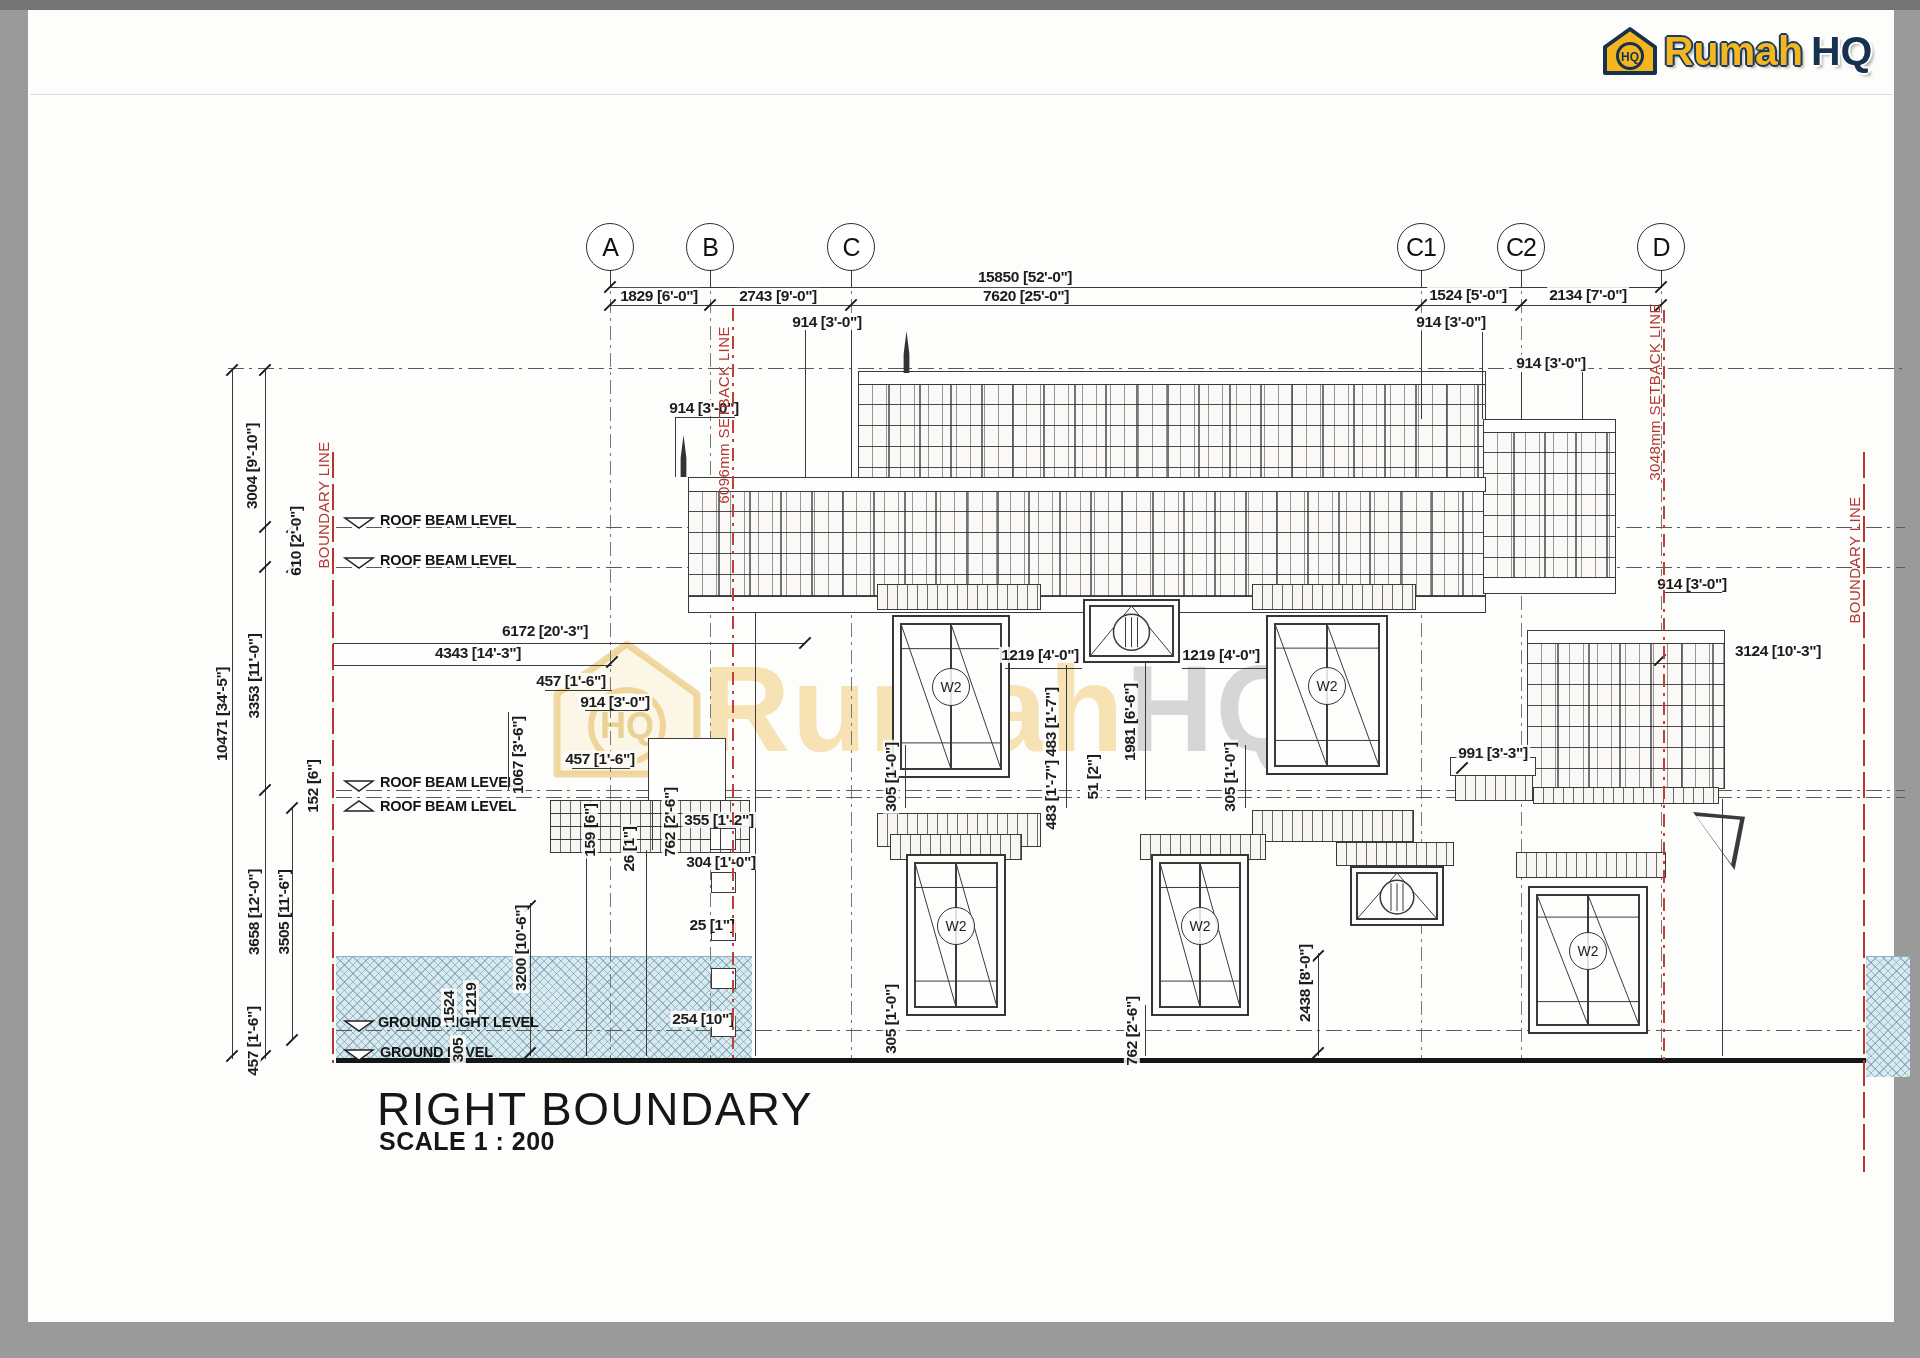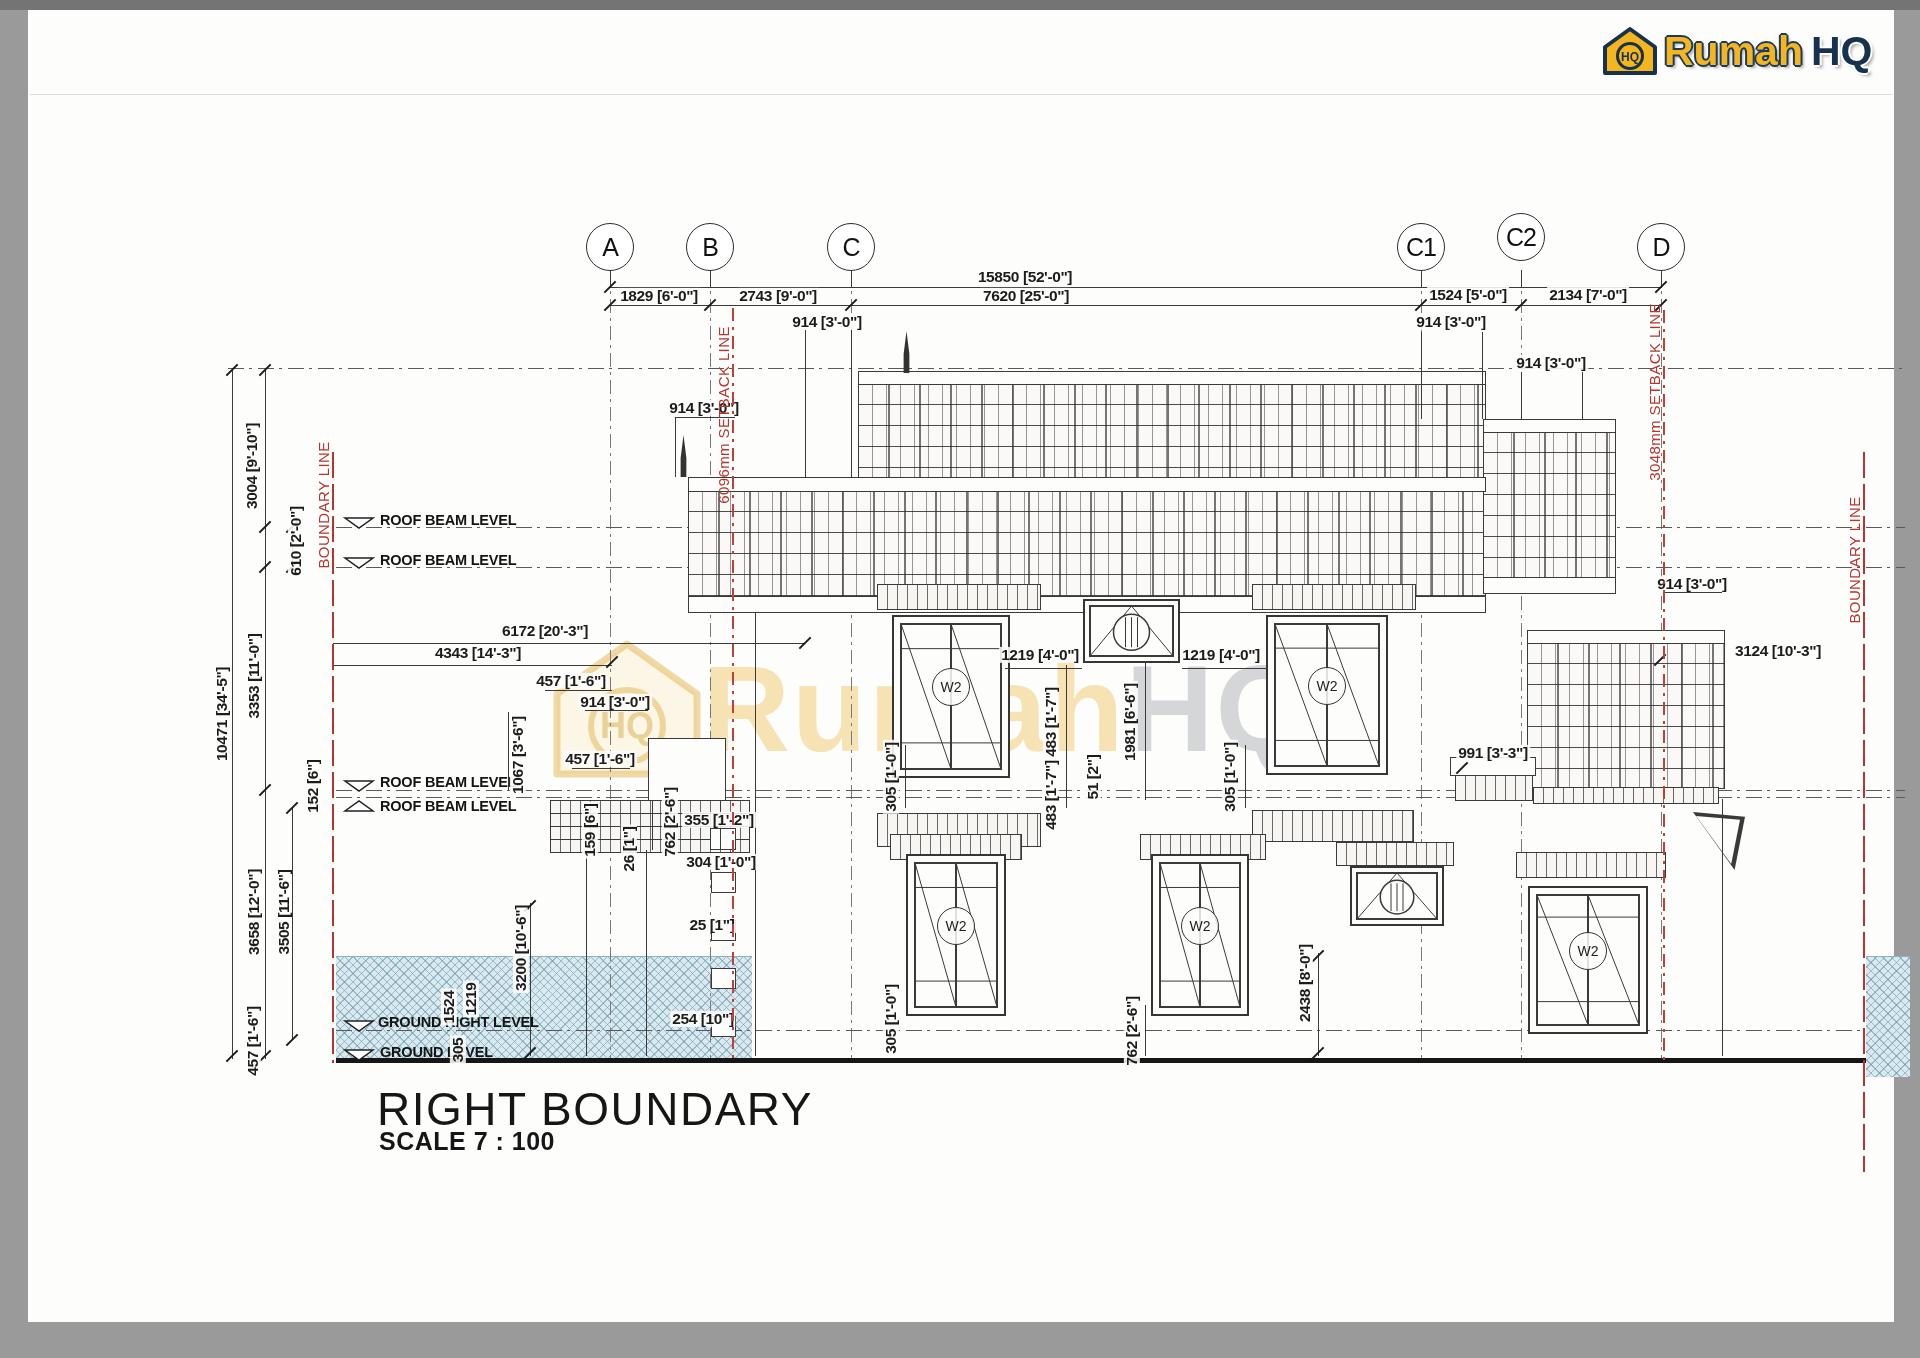--- a/index.html
+++ b/index.html
@@ -310,7 +310,7 @@
     <div class="vl" style="left: 851px; top: 270px; width: 1px; height: 18px;"></div>
     <div class="bubble" style="left: 1421px; top: 247px;">C1</div>
     <div class="vl" style="left: 1421px; top: 270px; width: 1px; height: 18px;"></div>
-    <div class="bubble" style="left: 1521px; top: 237px; text-align: right;">C2</div>
+    <div class="bubble" style="left: 1521px; top: 247px; text-align: right;">C2</div>
     <div class="vl" style="left: 1521px; top: 270px; width: 1px; height: 18px;"></div>
     <div class="bubble" style="left: 1661px; top: 247px;">D</div>
     <div class="vl" style="left: 1661px; top: 270px; width: 1px; height: 18px;"></div>

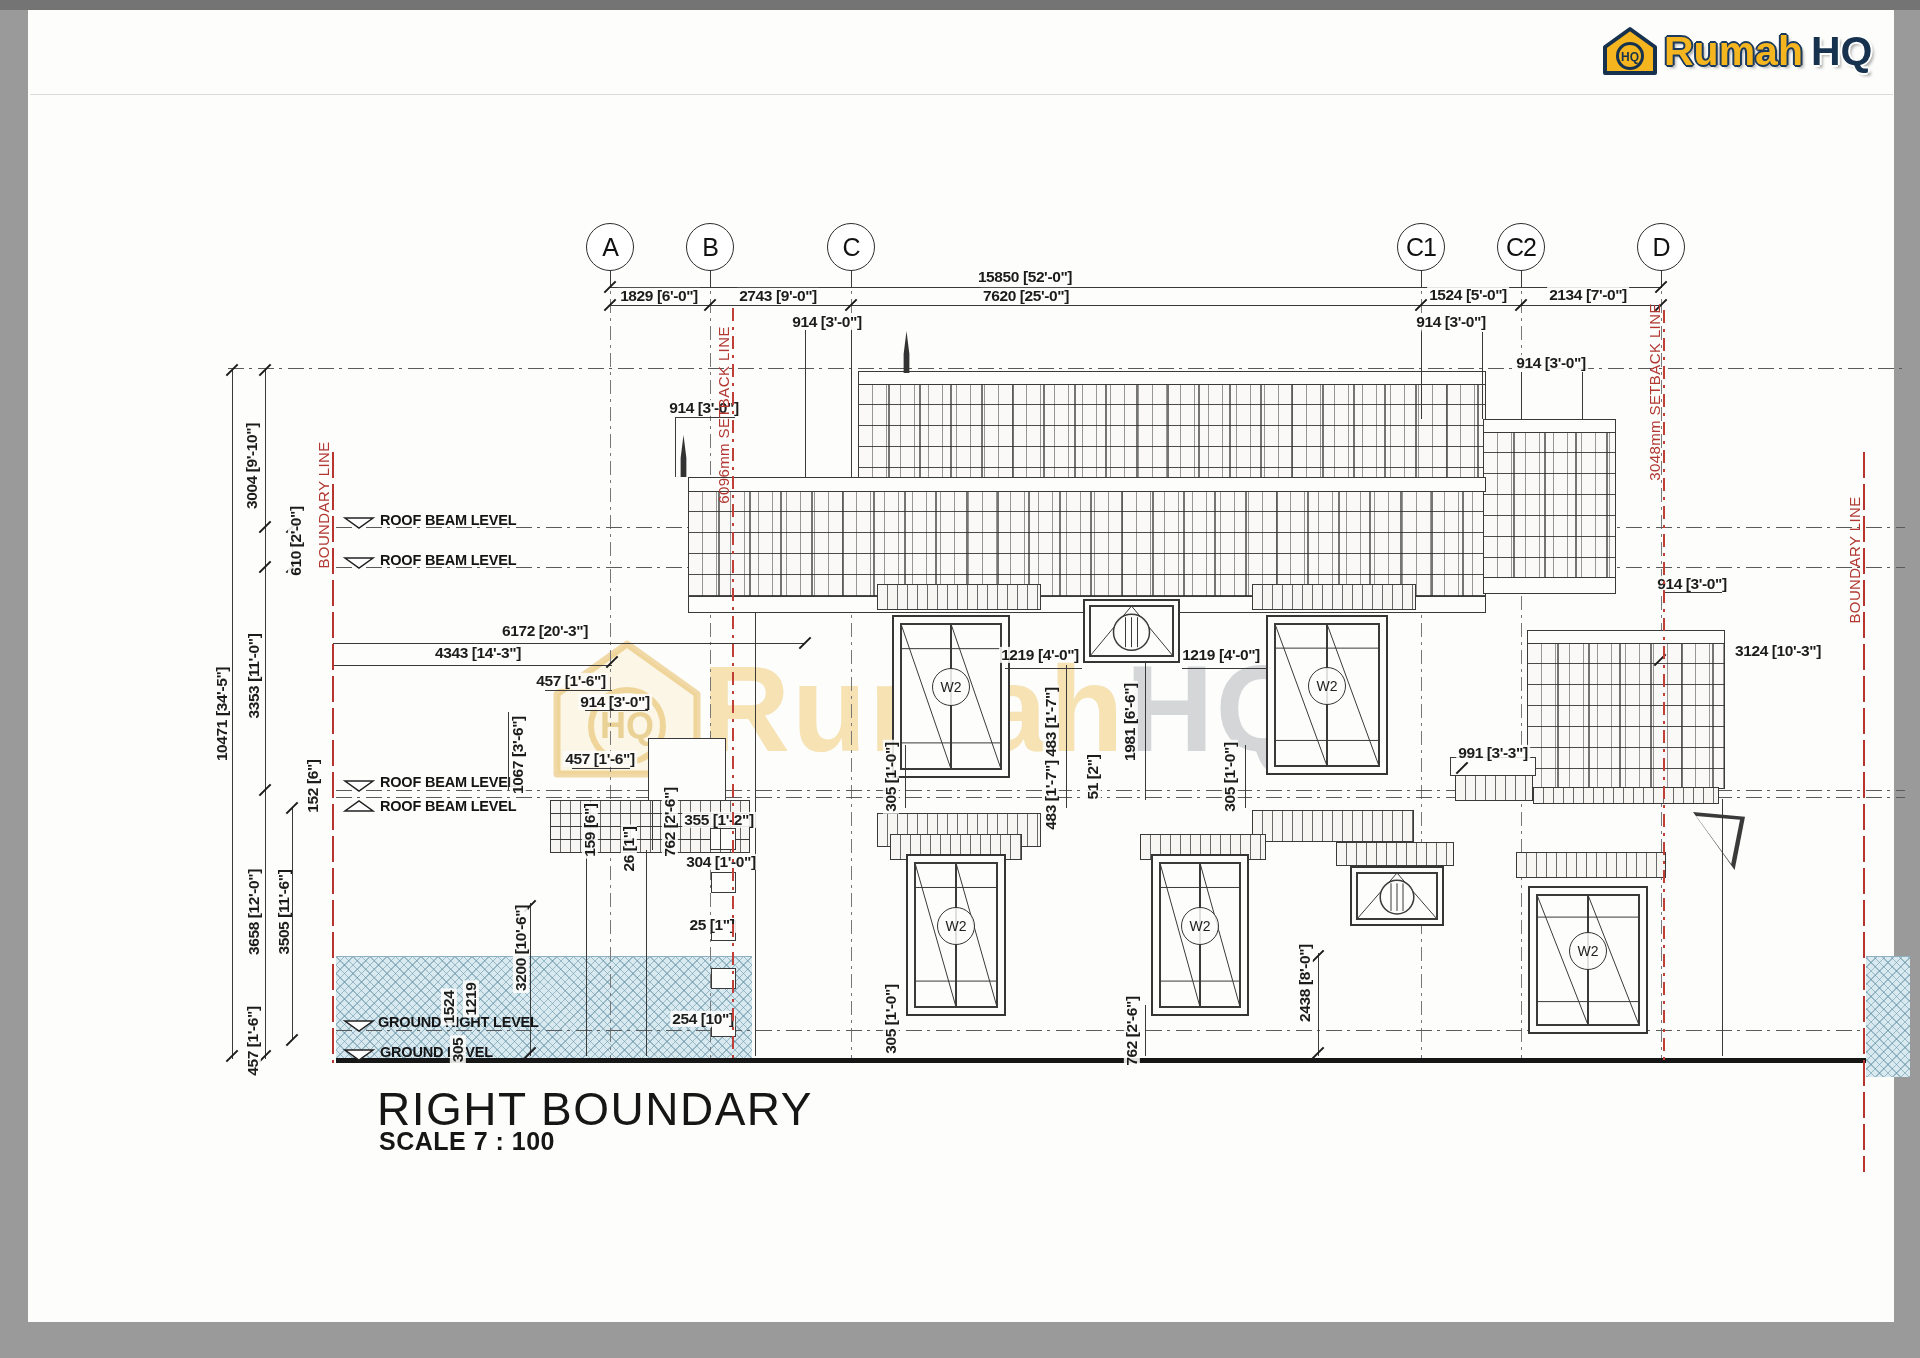--- a/index.html
+++ b/index.html
@@ -384,6 +384,6 @@
 </div>
 
 <div id="title">RIGHT BOUNDARY</div>
-<div id="scale">SCALE 7 : 100</div>
+<div id="scale">SCALE 1 : 200</div>
 
 </body></html>

